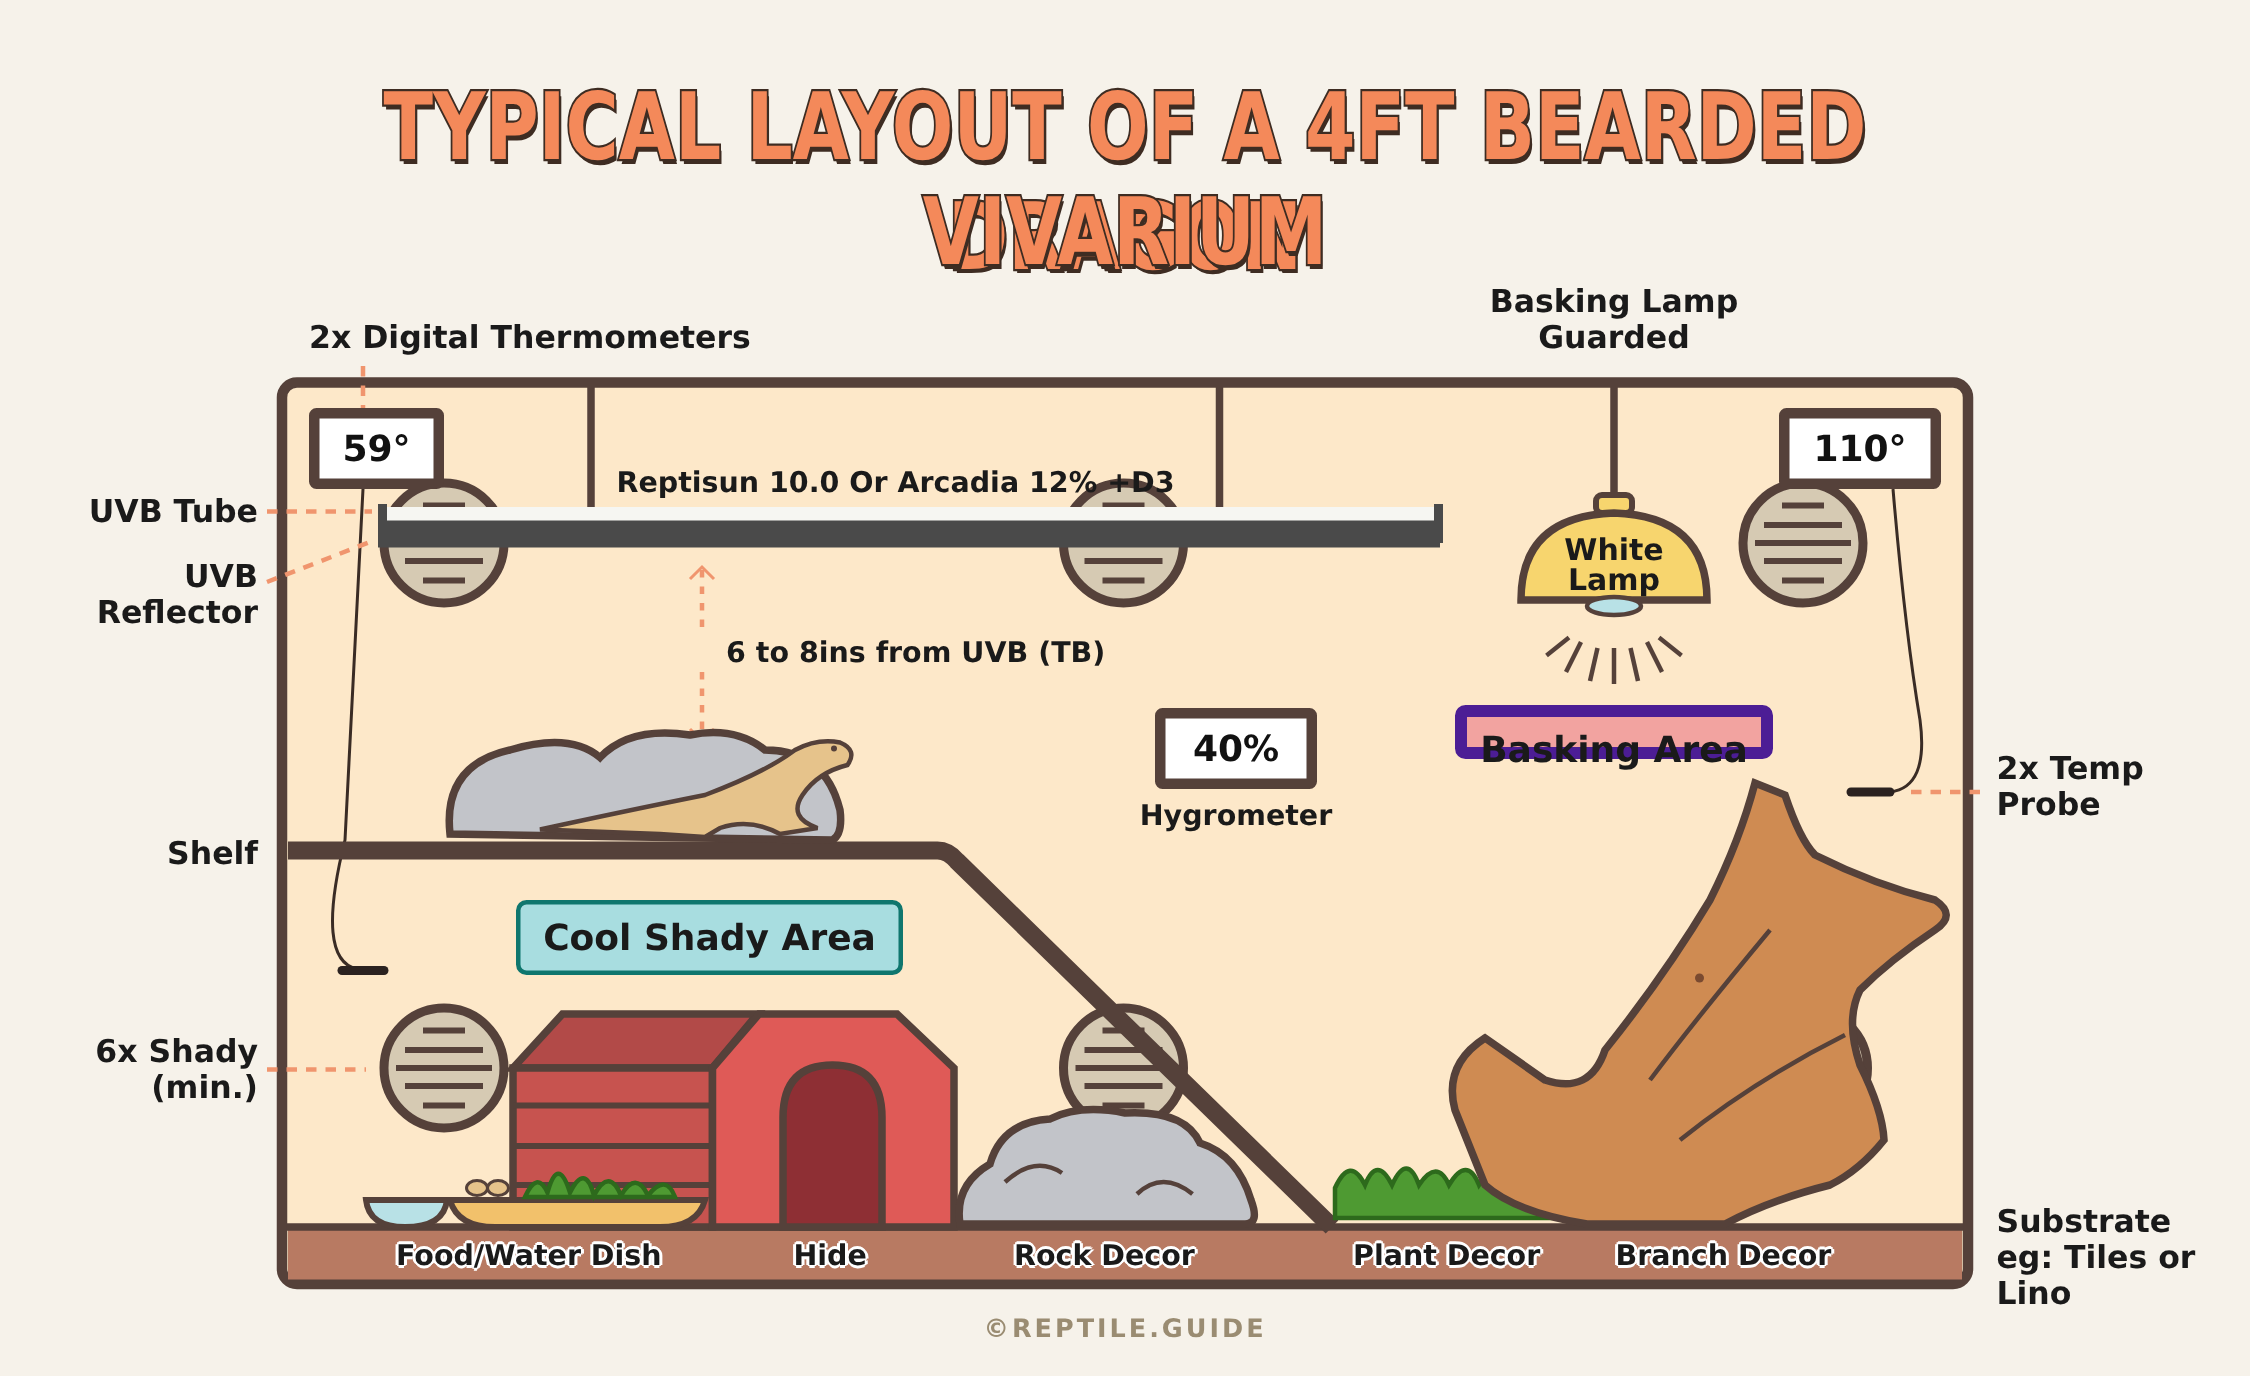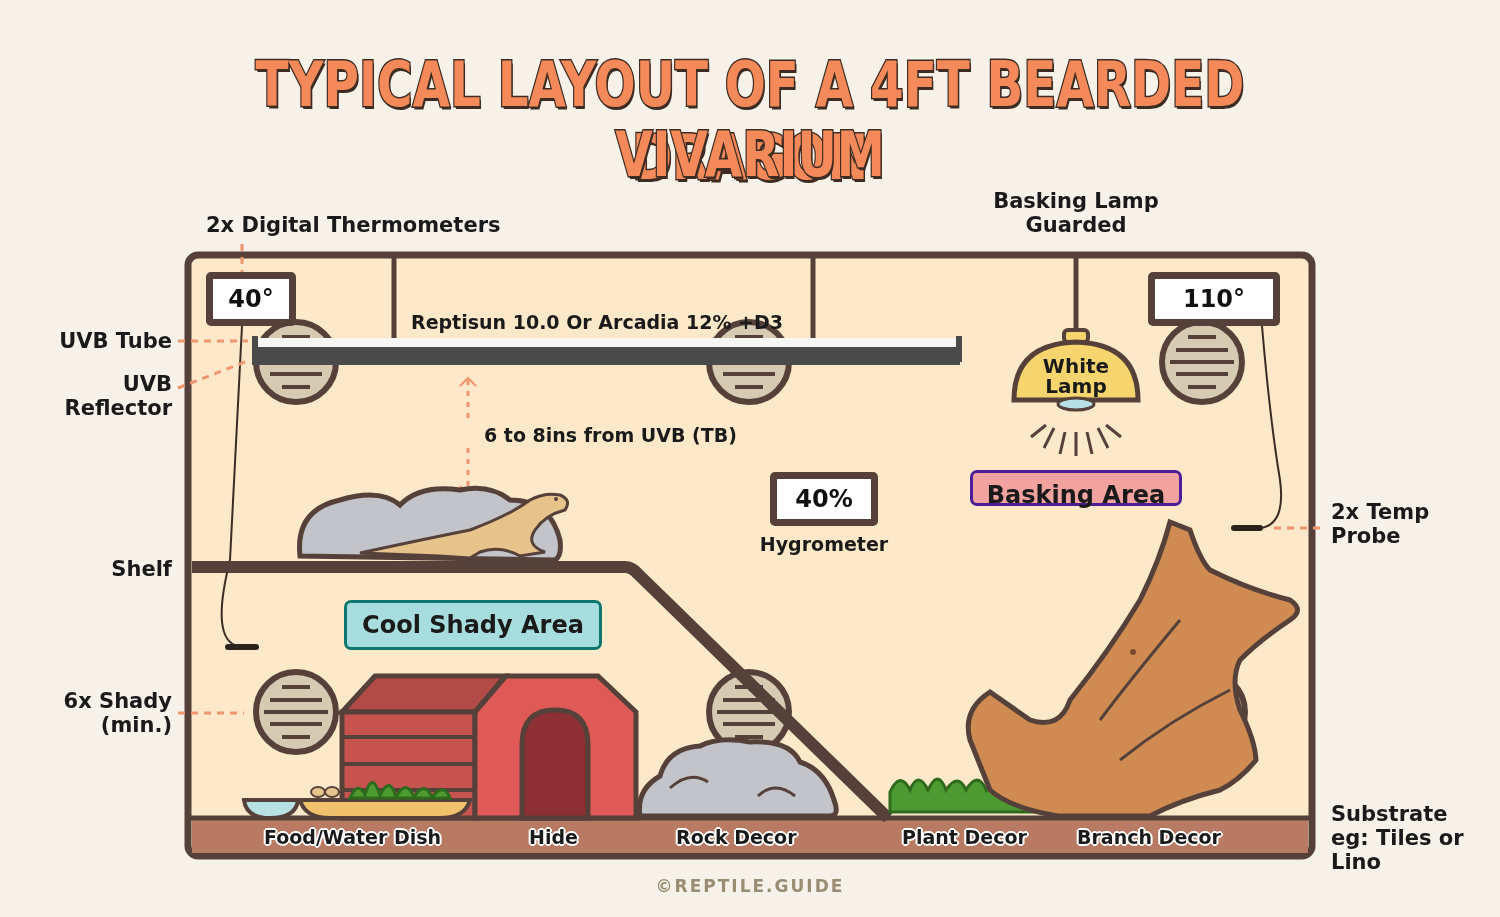--- a/index.html
+++ b/index.html
@@ -156,7 +156,7 @@
   </g>
 </svg>
 
-<div class="readout" style="left:206px;top:272px;width:90px;height:54px;line-height:40px;">40°</div>
+<div class="readout" style="left:206px;top:272px;width:90px;height:54px;line-height:40px;">59°</div>
 <div class="readout" style="left:1148px;top:272px;width:132px;height:54px;line-height:40px;">110°</div>
 <div class="readout" style="left:770px;top:472px;width:108px;height:54px;line-height:40px;">40%</div>
 

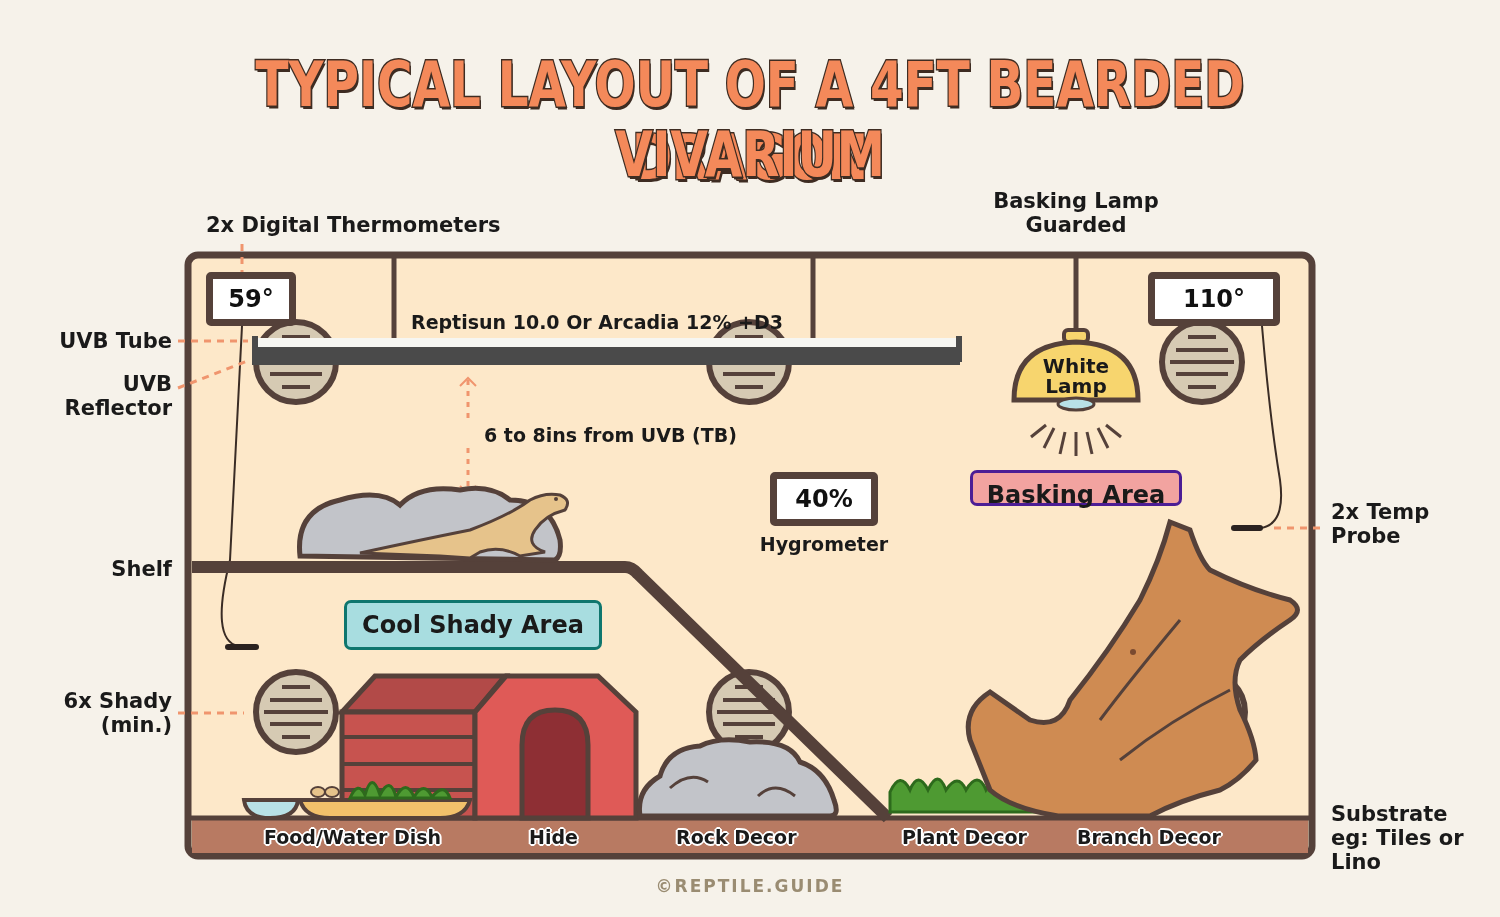--- a/index.html
+++ b/index.html
@@ -157,7 +157,7 @@
 </svg>
 
 <div class="readout" style="left:206px;top:272px;width:90px;height:54px;line-height:40px;">59°</div>
-<div class="readout" style="left:1148px;top:272px;width:132px;height:54px;line-height:40px;">110°</div>
+<div class="readout" style="left:1186px;top:272px;width:108px;height:54px;line-height:40px;">110°</div>
 <div class="readout" style="left:770px;top:472px;width:108px;height:54px;line-height:40px;">40%</div>
 
 <div class="zone" style="left:344px;top:600px;width:258px;height:50px;background:#a8dde0;border:3px solid #0f766e;">Cool Shady Area</div>

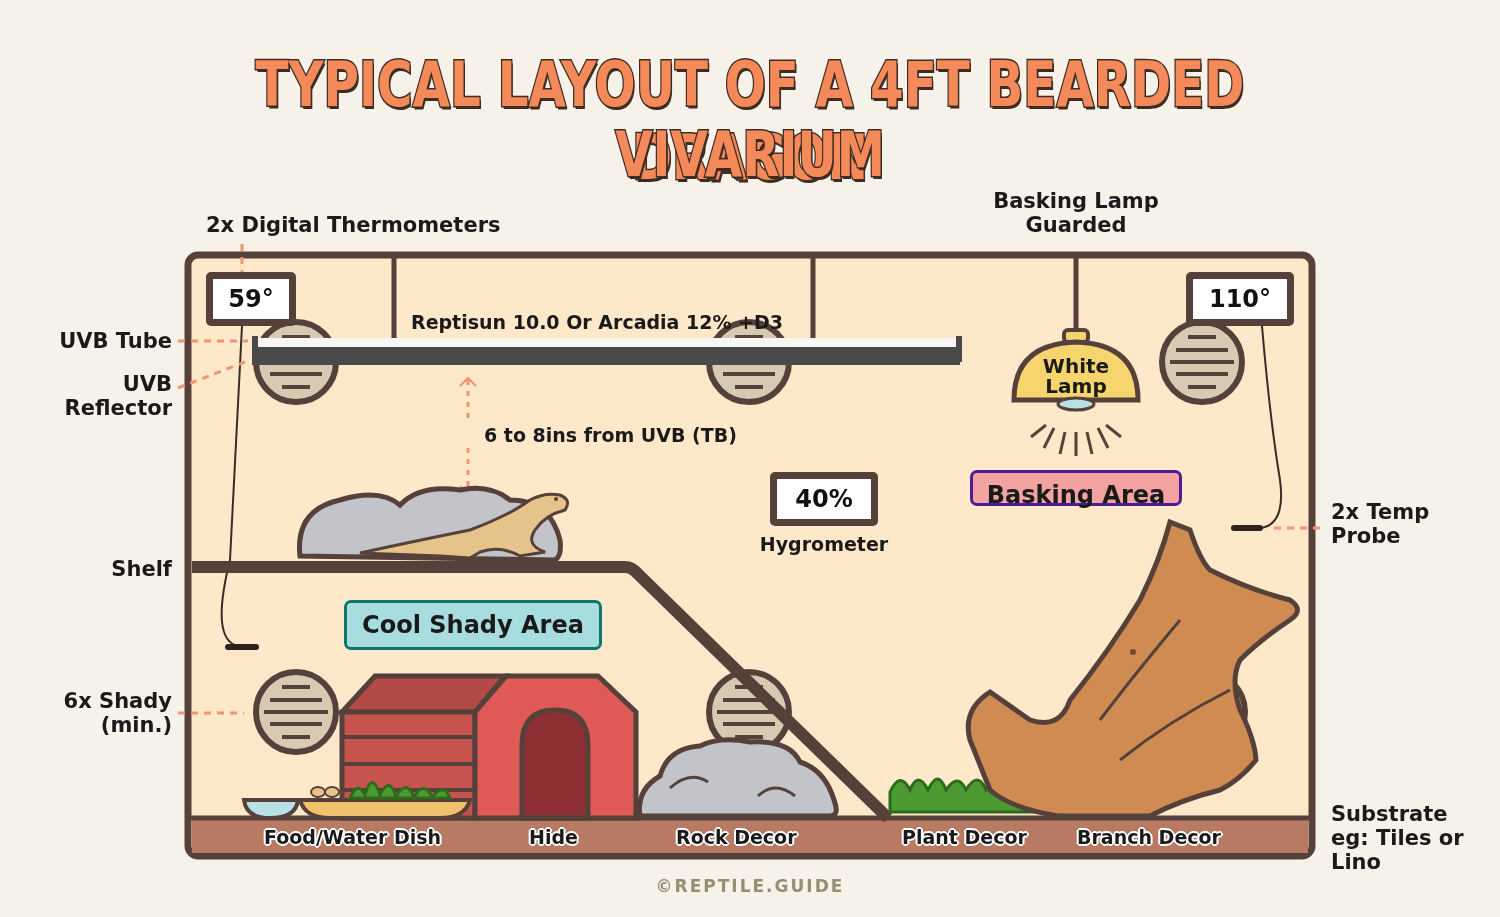--- a/index.html
+++ b/index.html
@@ -161,7 +161,7 @@
 <div class="readout" style="left:770px;top:472px;width:108px;height:54px;line-height:40px;">40%</div>
 
 <div class="zone" style="left:344px;top:600px;width:258px;height:50px;background:#a8dde0;border:3px solid #0f766e;">Cool Shady Area</div>
-<div class="zone" style="left:970px;top:470px;width:212px;height:36px;background:#f2a3a0;border:3px solid #4c1d95;">Basking Area</div>
+<div class="zone" style="left:970px;top:470px;width:212px;height:36px;background:#f2a3a0;border:8px solid #4c1d95;">Basking Area</div>
 
 <div class="lbl" style="left:206px;top:213px;">2x Digital Thermometers</div>
 <div class="lbl center" style="left:976px;top:189px;width:200px;white-space:pre-line;">Basking Lamp

